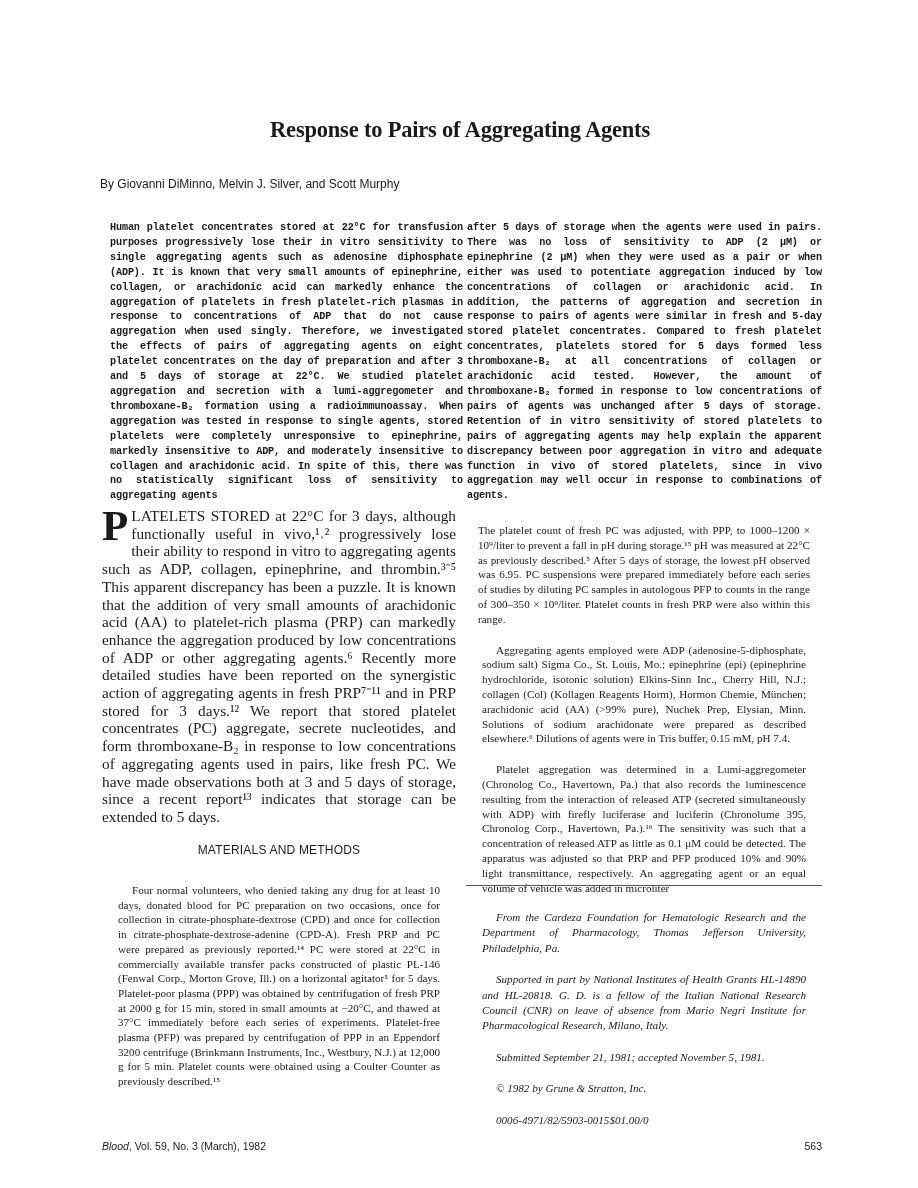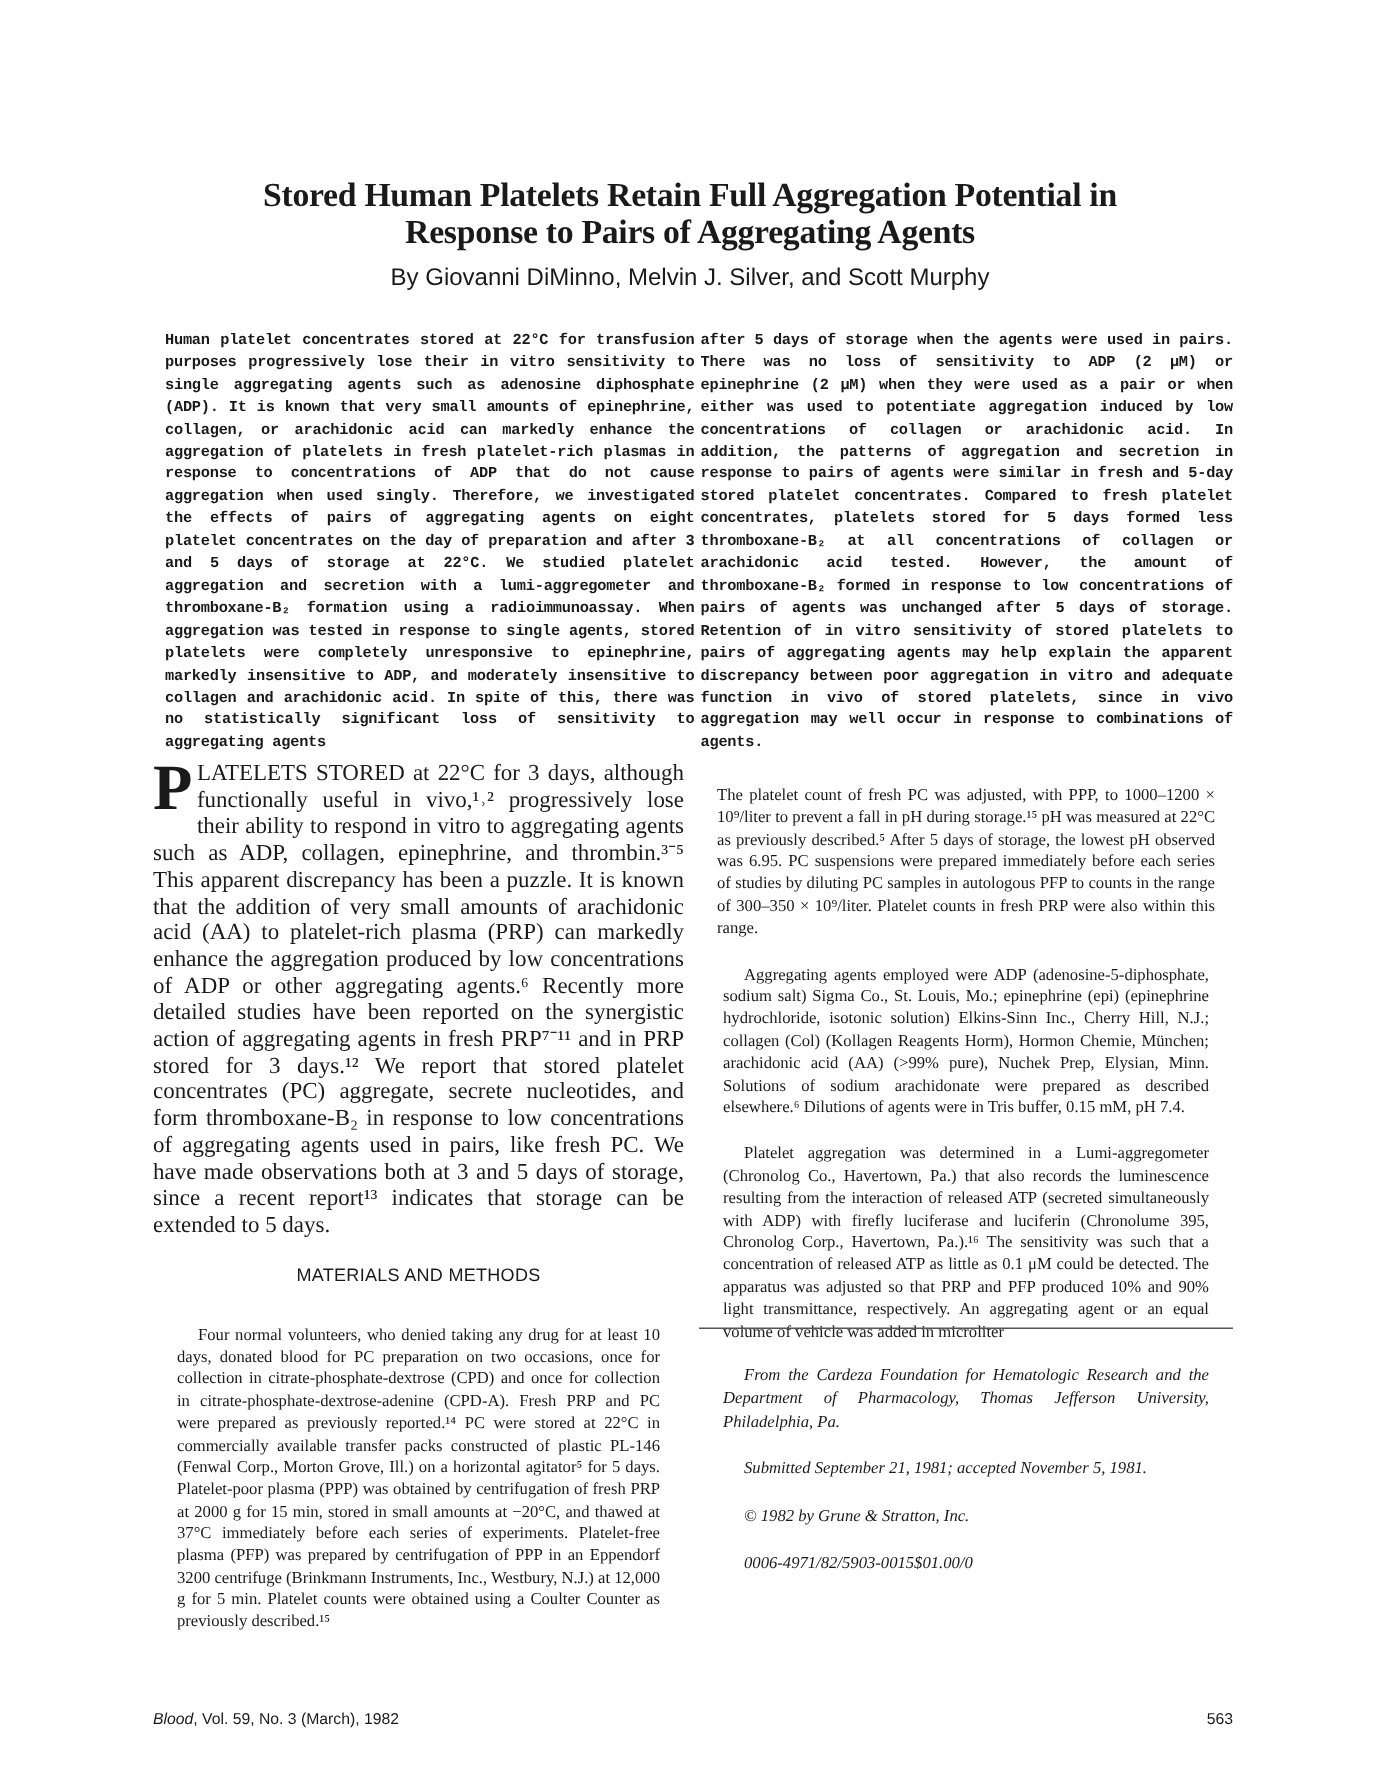--- a/index.html
+++ b/index.html
@@ -35,7 +35,6 @@
 <body>
 
 <div class="title">
-  <div>Stored Human Platelets Retain Full Aggregation Potential in</div>
   <div>Response to Pairs of Aggregating Agents</div>
 </div>
 

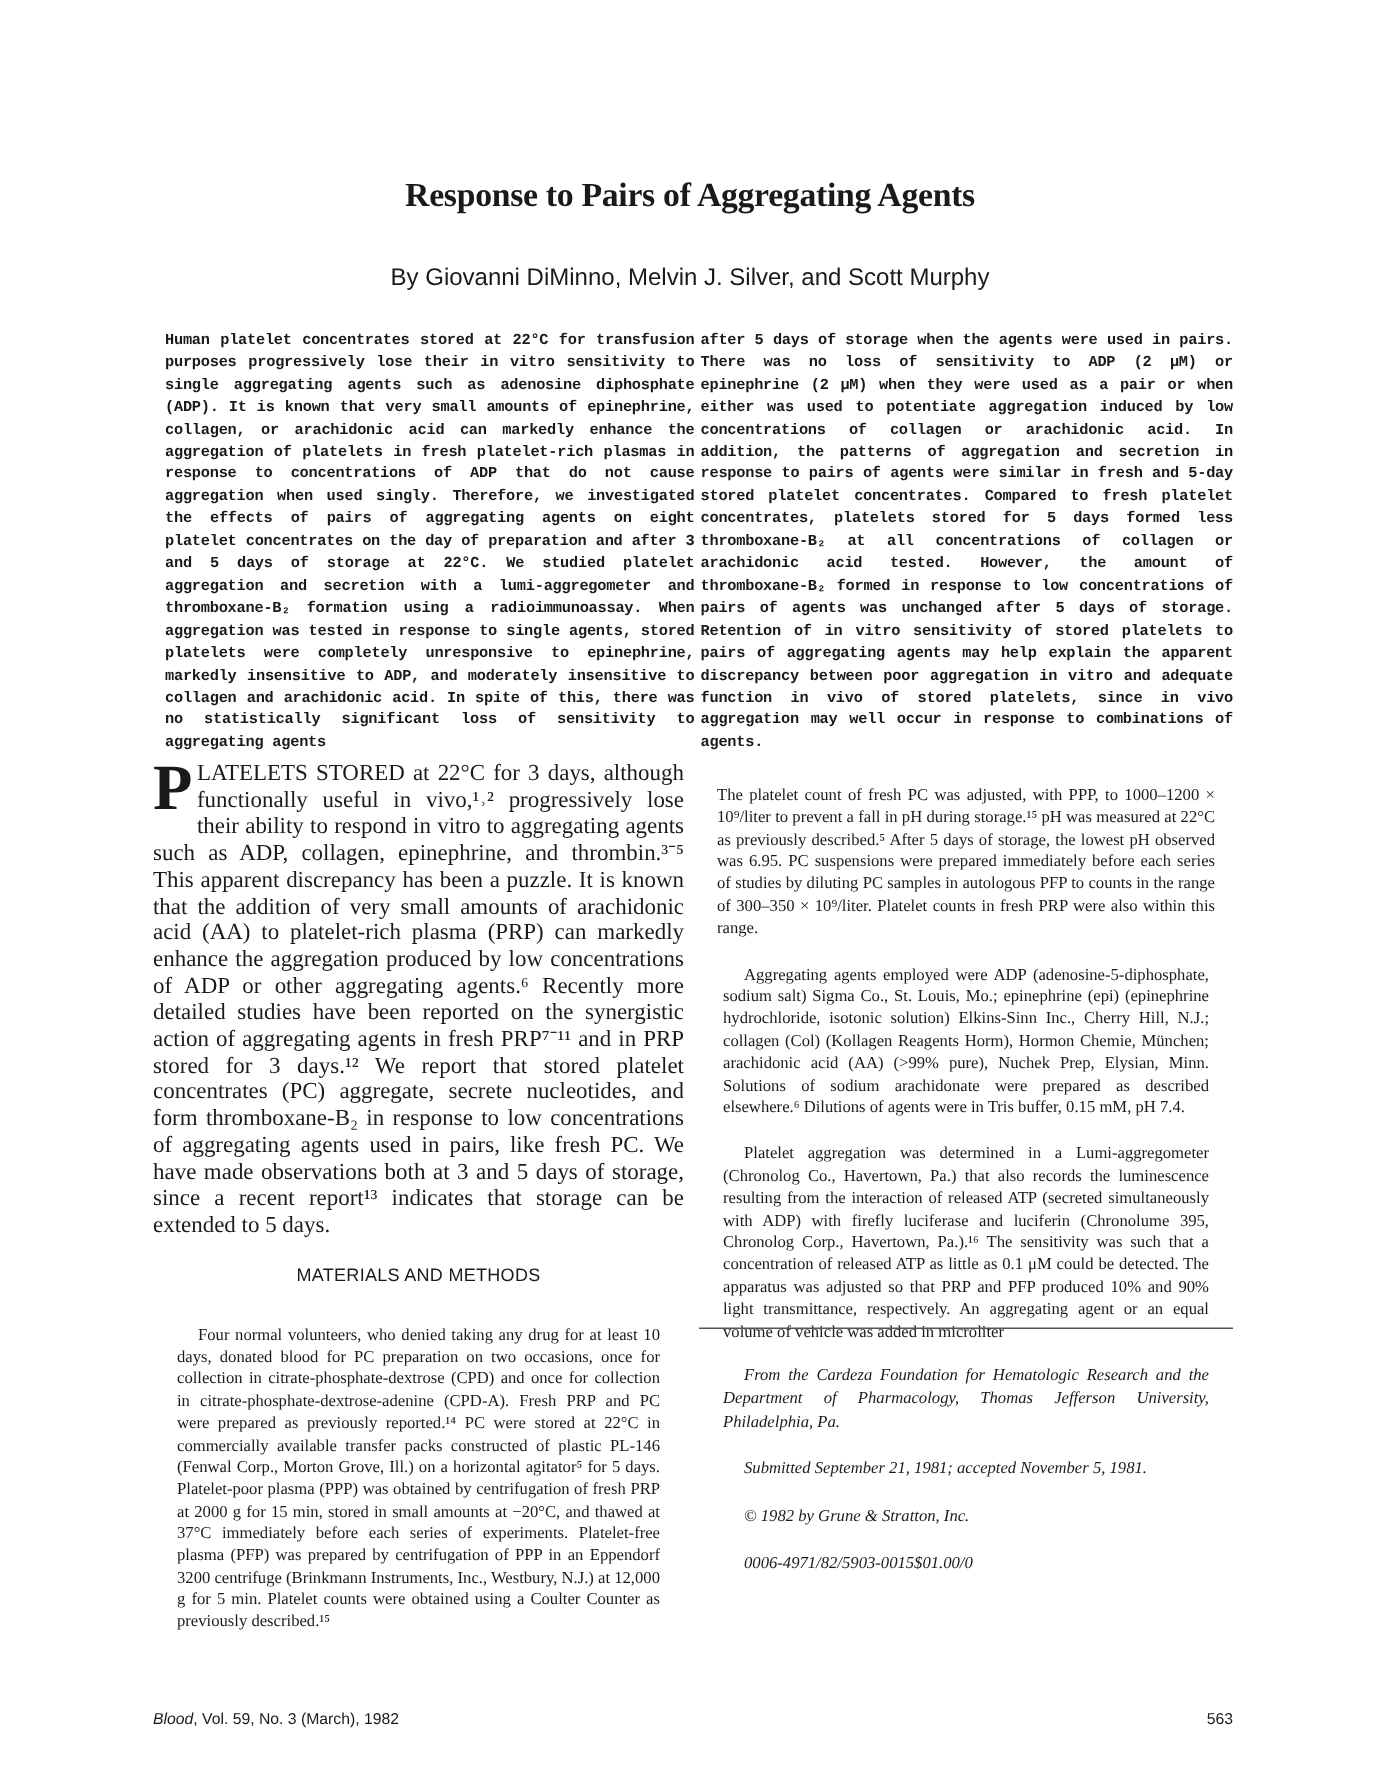--- a/index.html
+++ b/index.html
@@ -6,8 +6,8 @@
   body { width:918px; height:1188px; position:relative; overflow:hidden; color:#1a1a1a; }
   .title { position:absolute; left:100px; top:117px; width:720px; text-align:center;
     font-family:"Liberation Serif", serif; font-weight:bold; font-size:22.5px; line-height:25px; letter-spacing:-0.2px; }
-  .byline { position:absolute; left:100px; top:177px; width:720px; text-align:center;
-    font-family:"Liberation Sans", sans-serif; font-size:16px; }
+  .byline { position:absolute; left:100px; top:177px; width:720px; text-align:left;
+    font-family:"Liberation Sans", sans-serif; font-size:12px; }
   .abstract { position:absolute; top:221px; width:353px;
     font-family:Liberation Mono, monospace; font-weight:bold; font-size:10.2px; line-height:14.9px;
     text-align:justify; letter-spacing:-0.15px; }

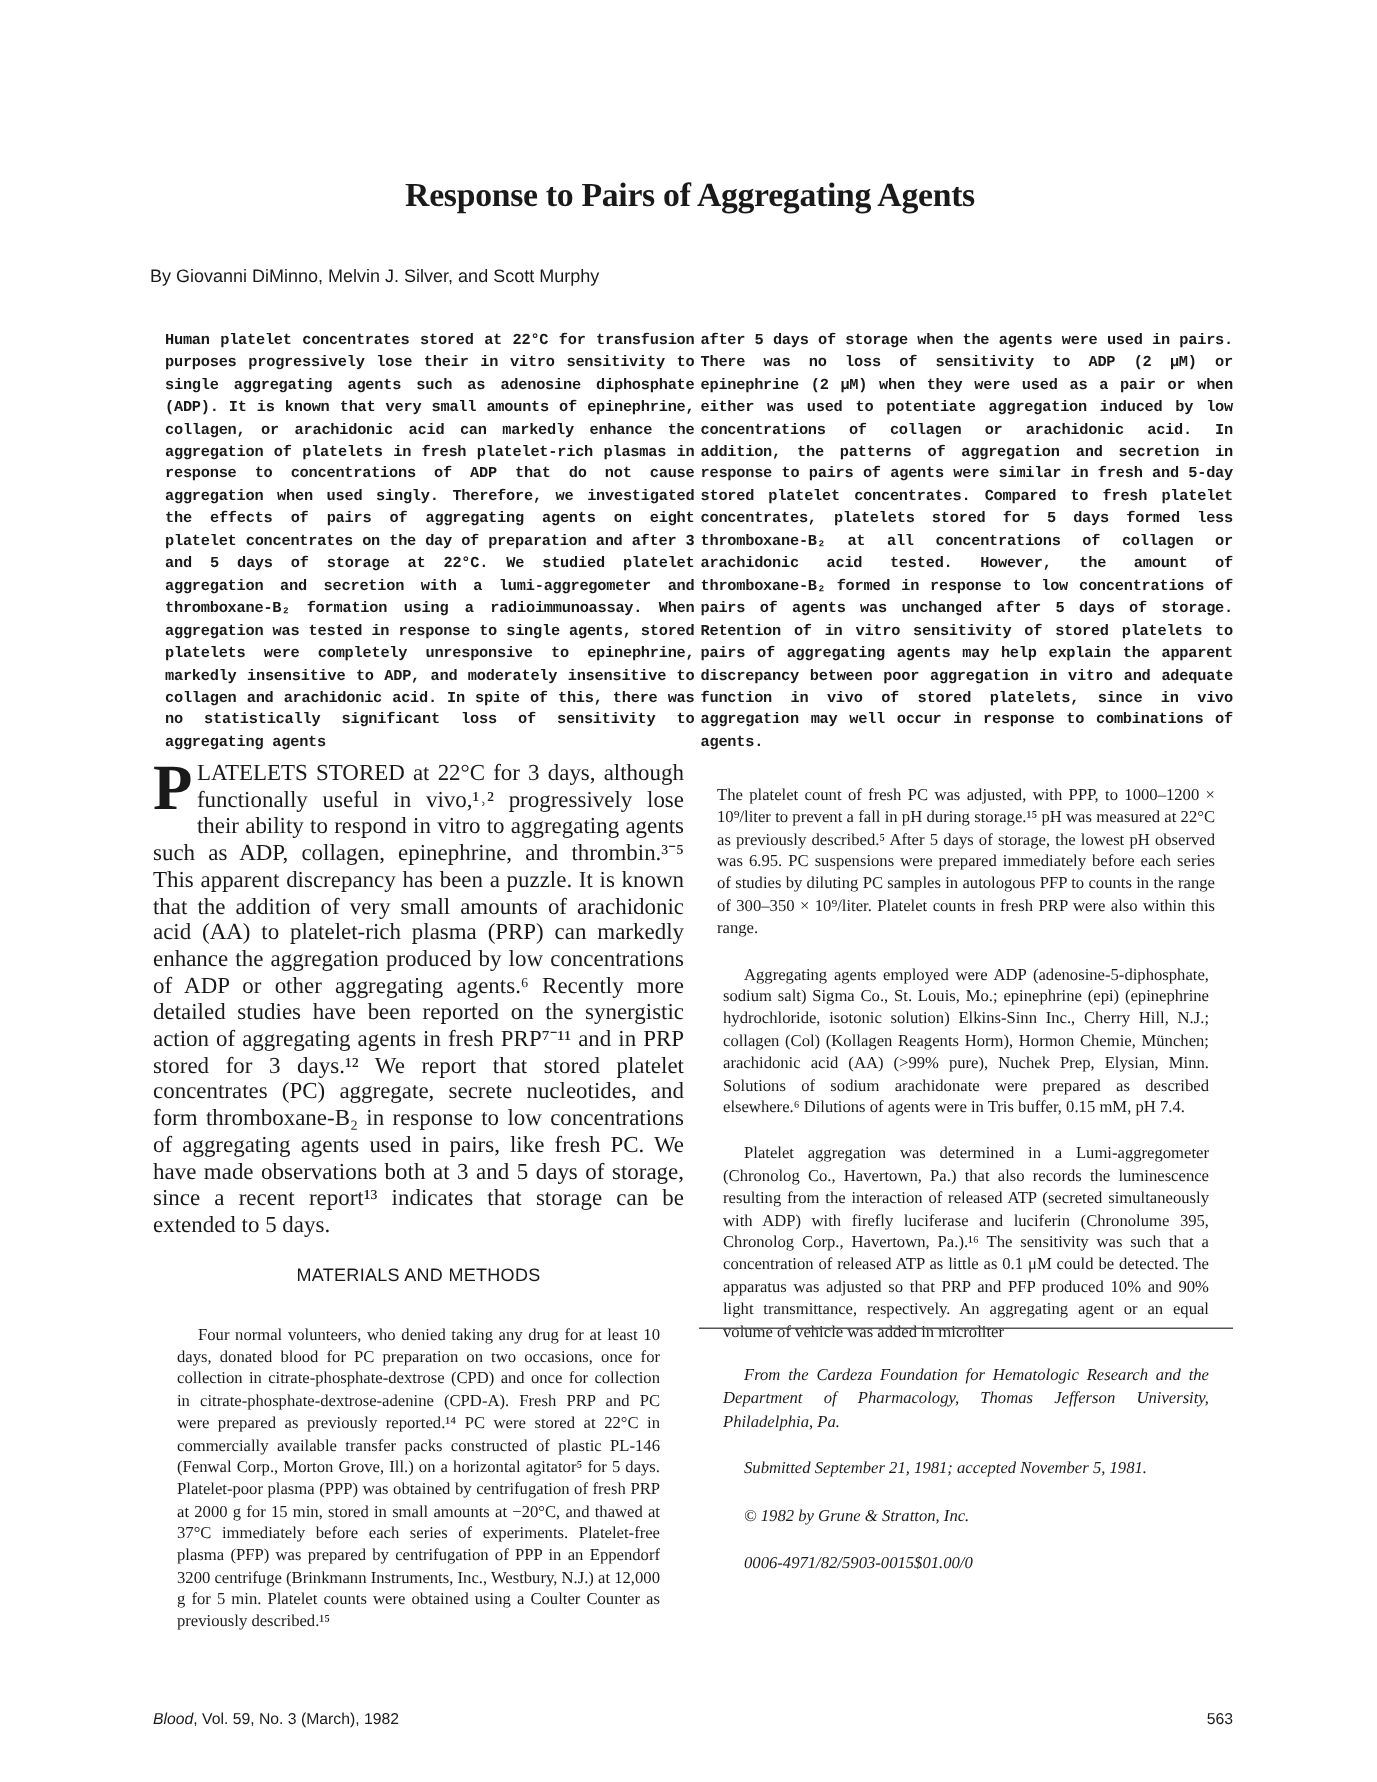--- a/index.html
+++ b/index.html
@@ -63,6 +63,7 @@
 
 <div class="footnotes">
   <p class="indent">From the Cardeza Foundation for Hematologic Research and the Department of Pharmacology, Thomas Jefferson University, Philadelphia, Pa.</p>
+  <p class="indent">Supported in part by National Institutes of Health Grants HL-14890 and HL-20818. G. D. is a fellow of the Italian National Research Council (CNR) on leave of absence from Mario Negri Institute for Pharmacological Research, Milano, Italy.</p>
   <p class="indent">Submitted September 21, 1981; accepted November 5, 1981.</p>
   <p class="indent">© 1982 by Grune &amp; Stratton, Inc.</p>
   <p class="indent">0006-4971/82/5903-0015$01.00/0</p>

